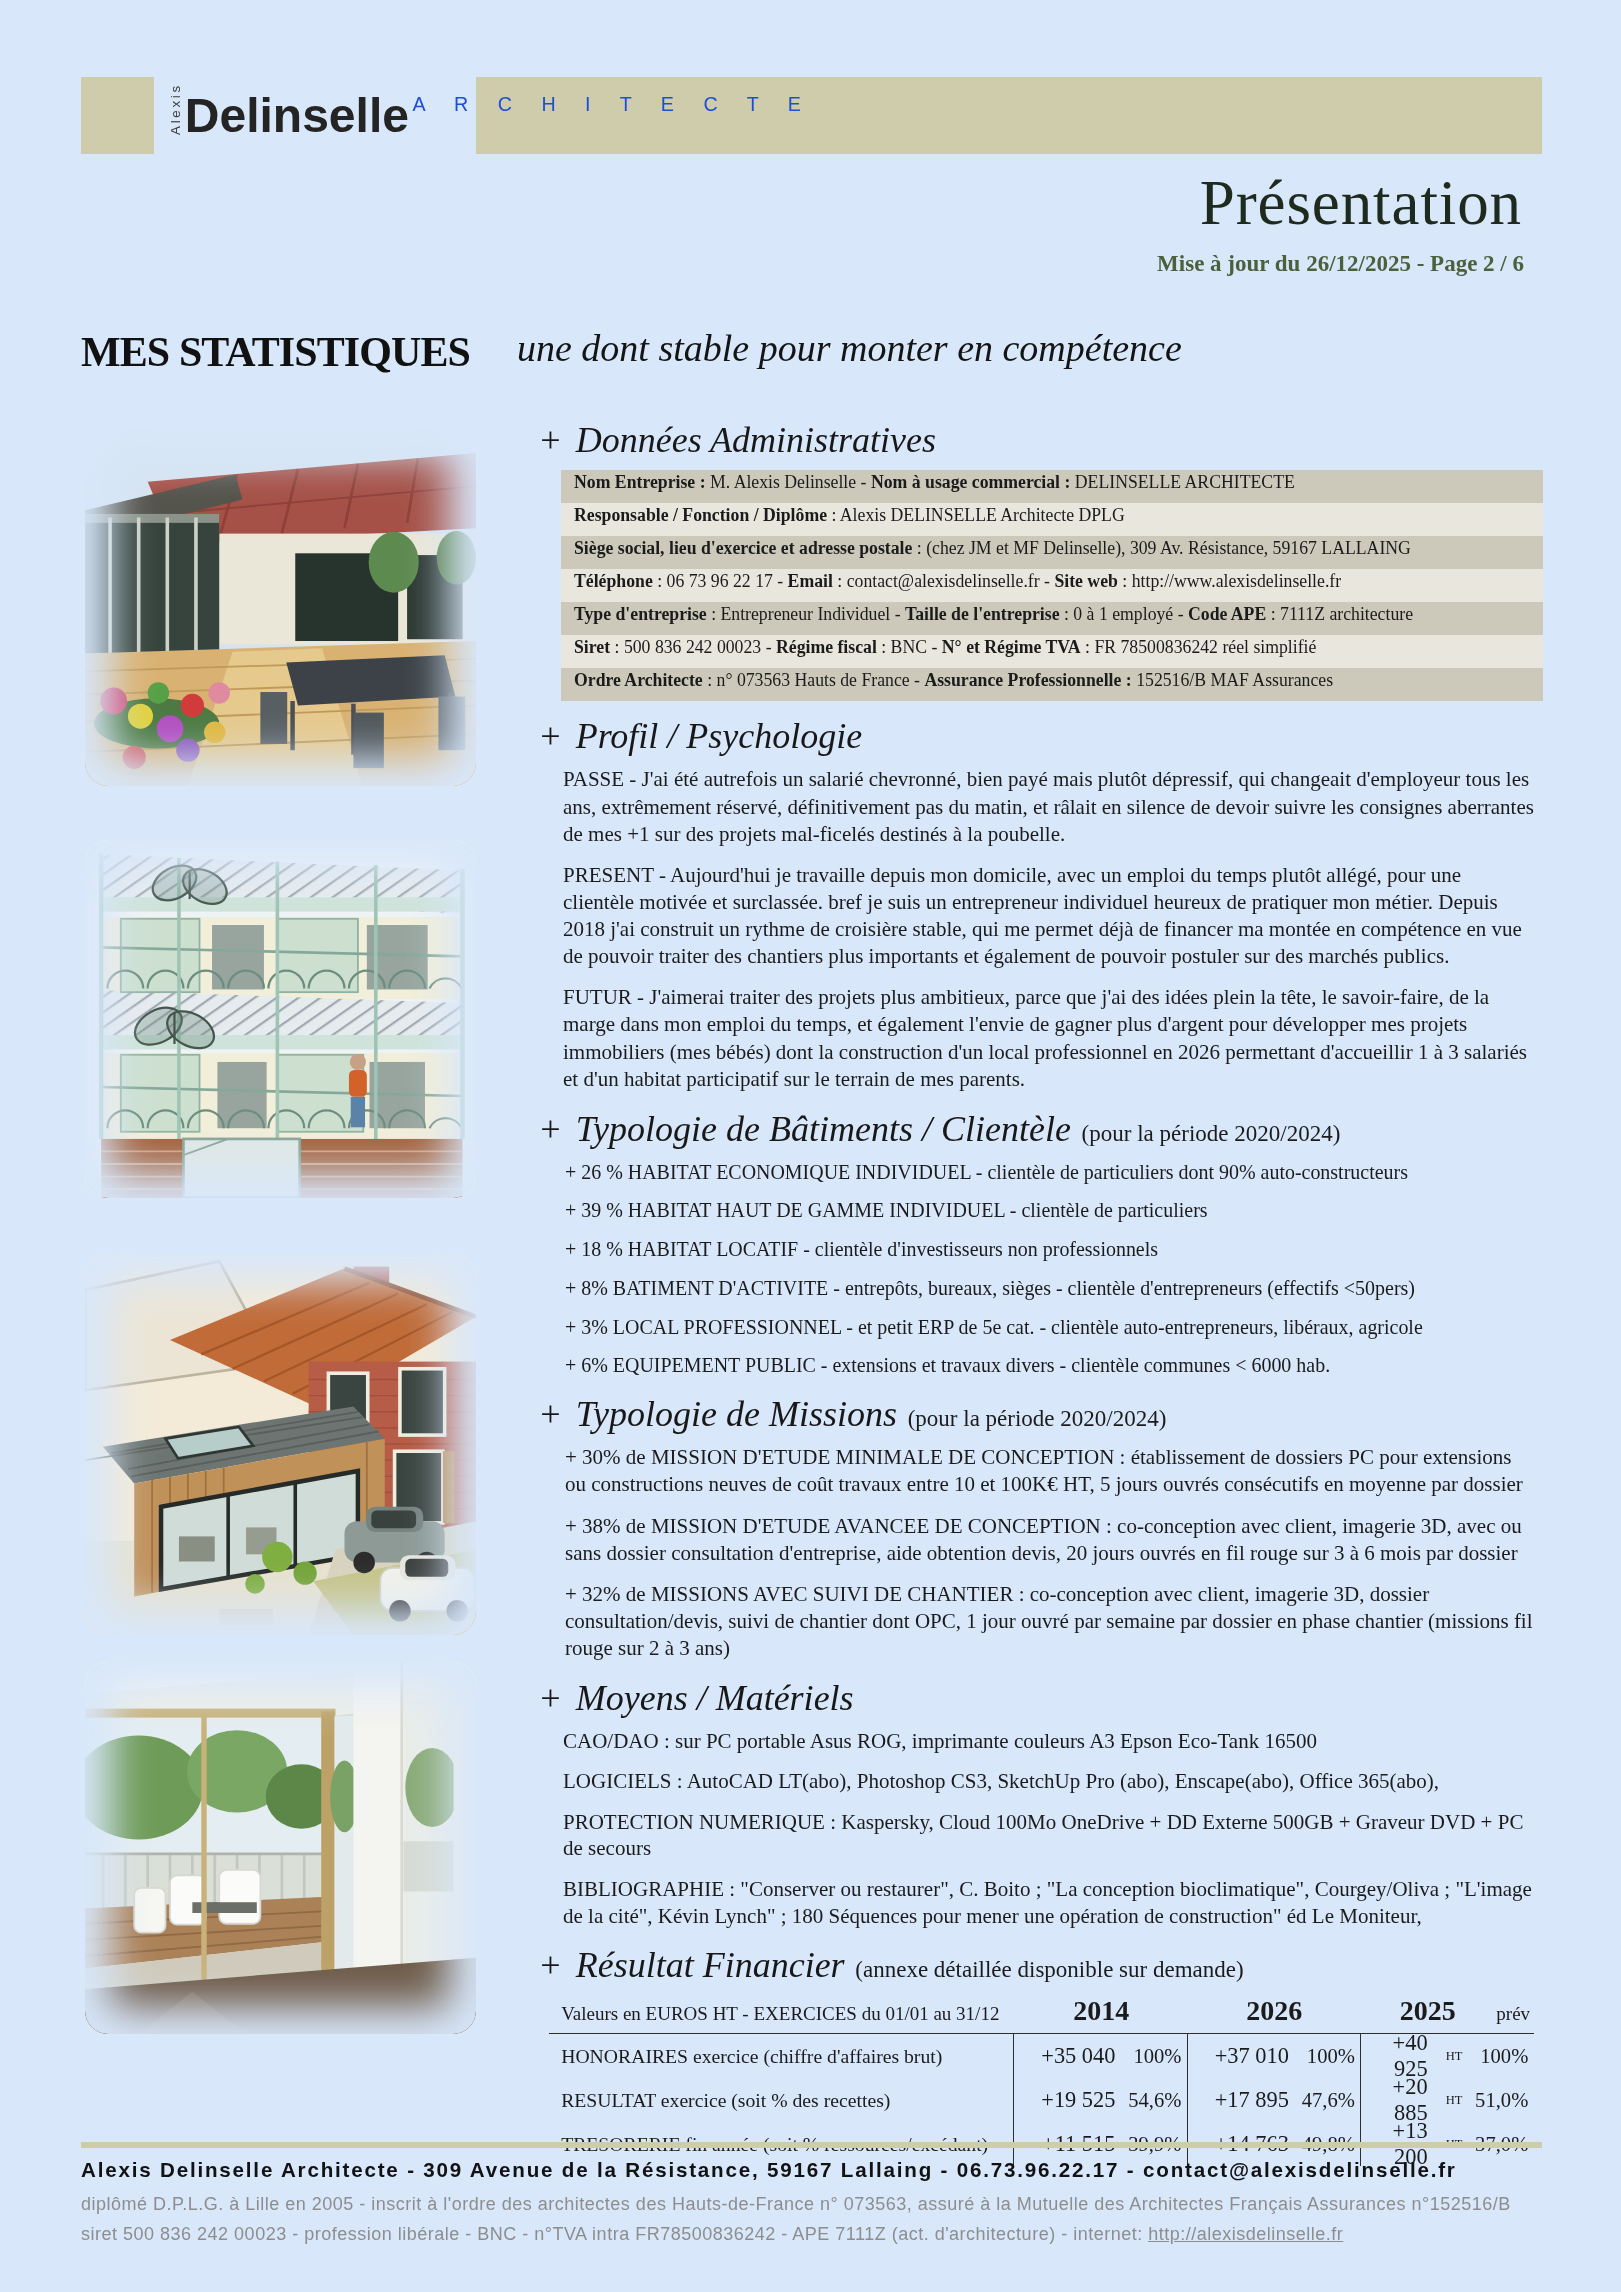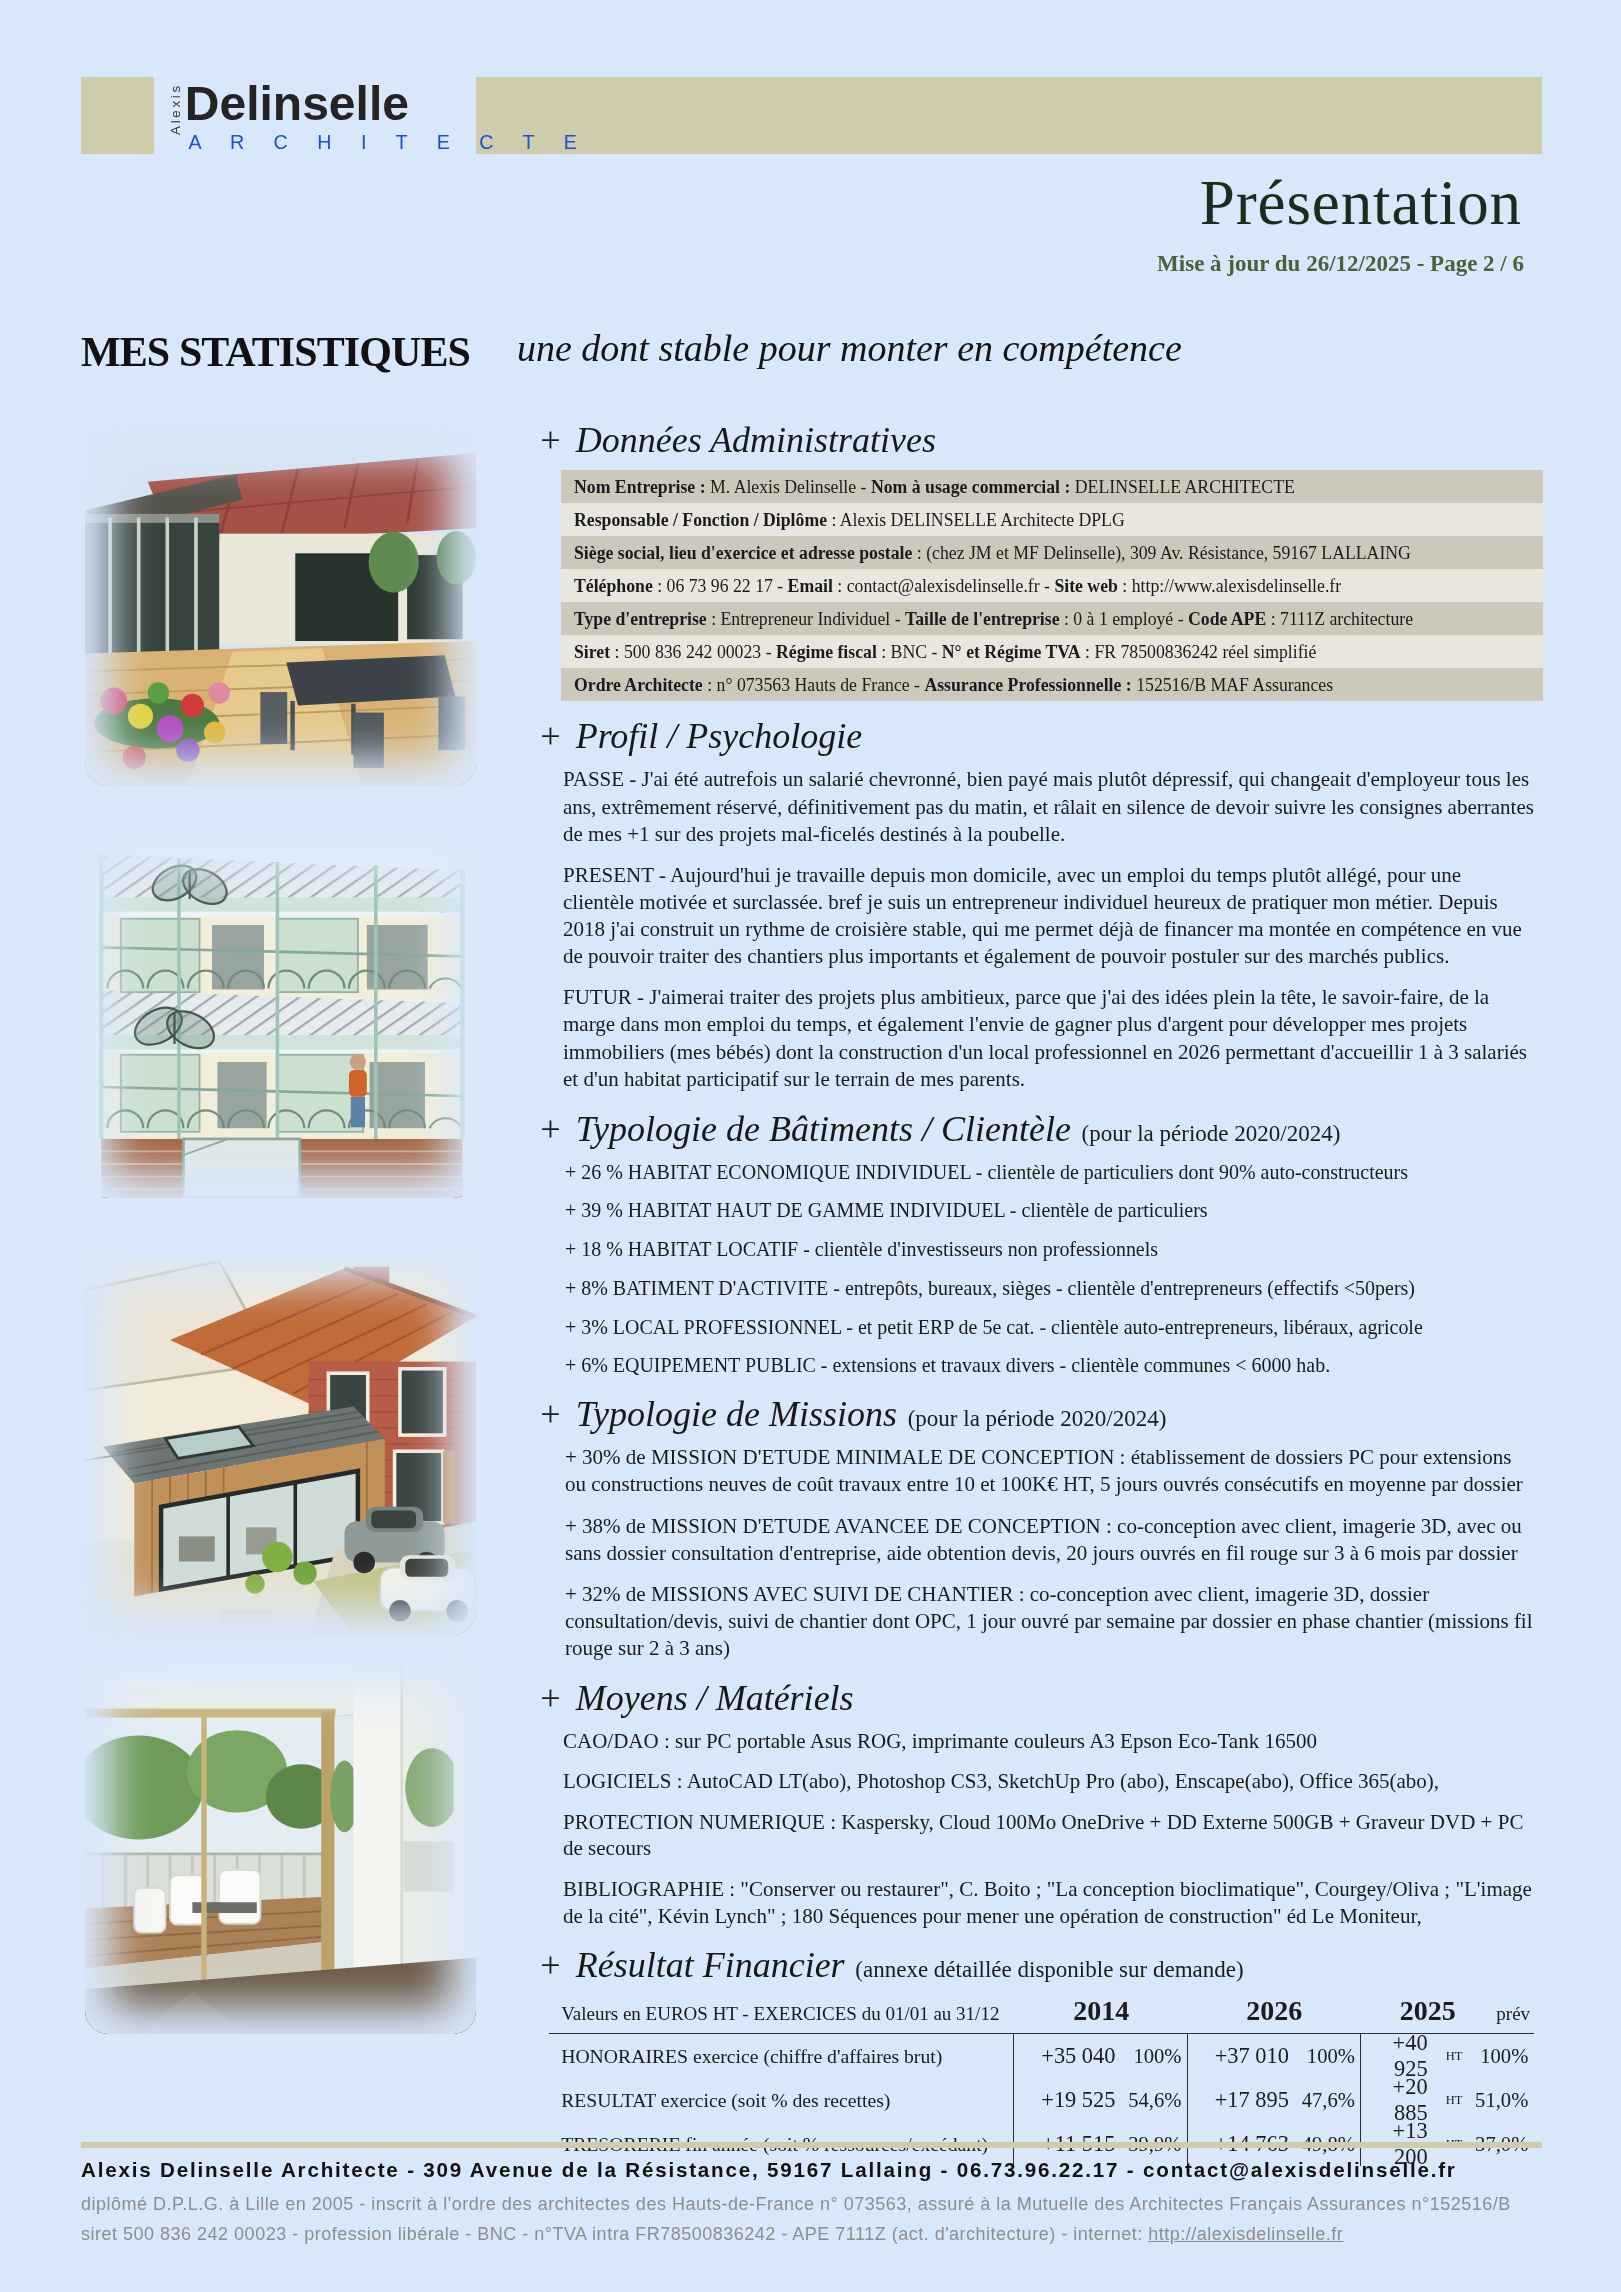--- a/index.html
+++ b/index.html
@@ -12,7 +12,7 @@
   .logo{position:absolute;left:168px;top:79px;height:75px;display:flex;align-items:flex-start;}
   .logo-alexis{writing-mode:vertical-rl;transform:rotate(180deg);font-family:"Liberation Sans",sans-serif;
                font-size:13.4px;letter-spacing:2.7px;color:#3a3a3a;margin:3.6px 1.8px 0 0;height:52px;}
-  .logo-main{display:flex;flex-direction:column;}
+  .logo-main{display:flex;flex-direction:row;margin-top:12px;}
   .logo-name{font-family:"Liberation Sans",sans-serif;font-weight:bold;font-size:48px;line-height:50px;
              color:#242424;letter-spacing:0px;}
   .logo-arch{font-family:"Liberation Sans",sans-serif;font-size:19.7px;letter-spacing:12px;color:#1d4ed8;margin:1.8px 0 0 3.6px;}

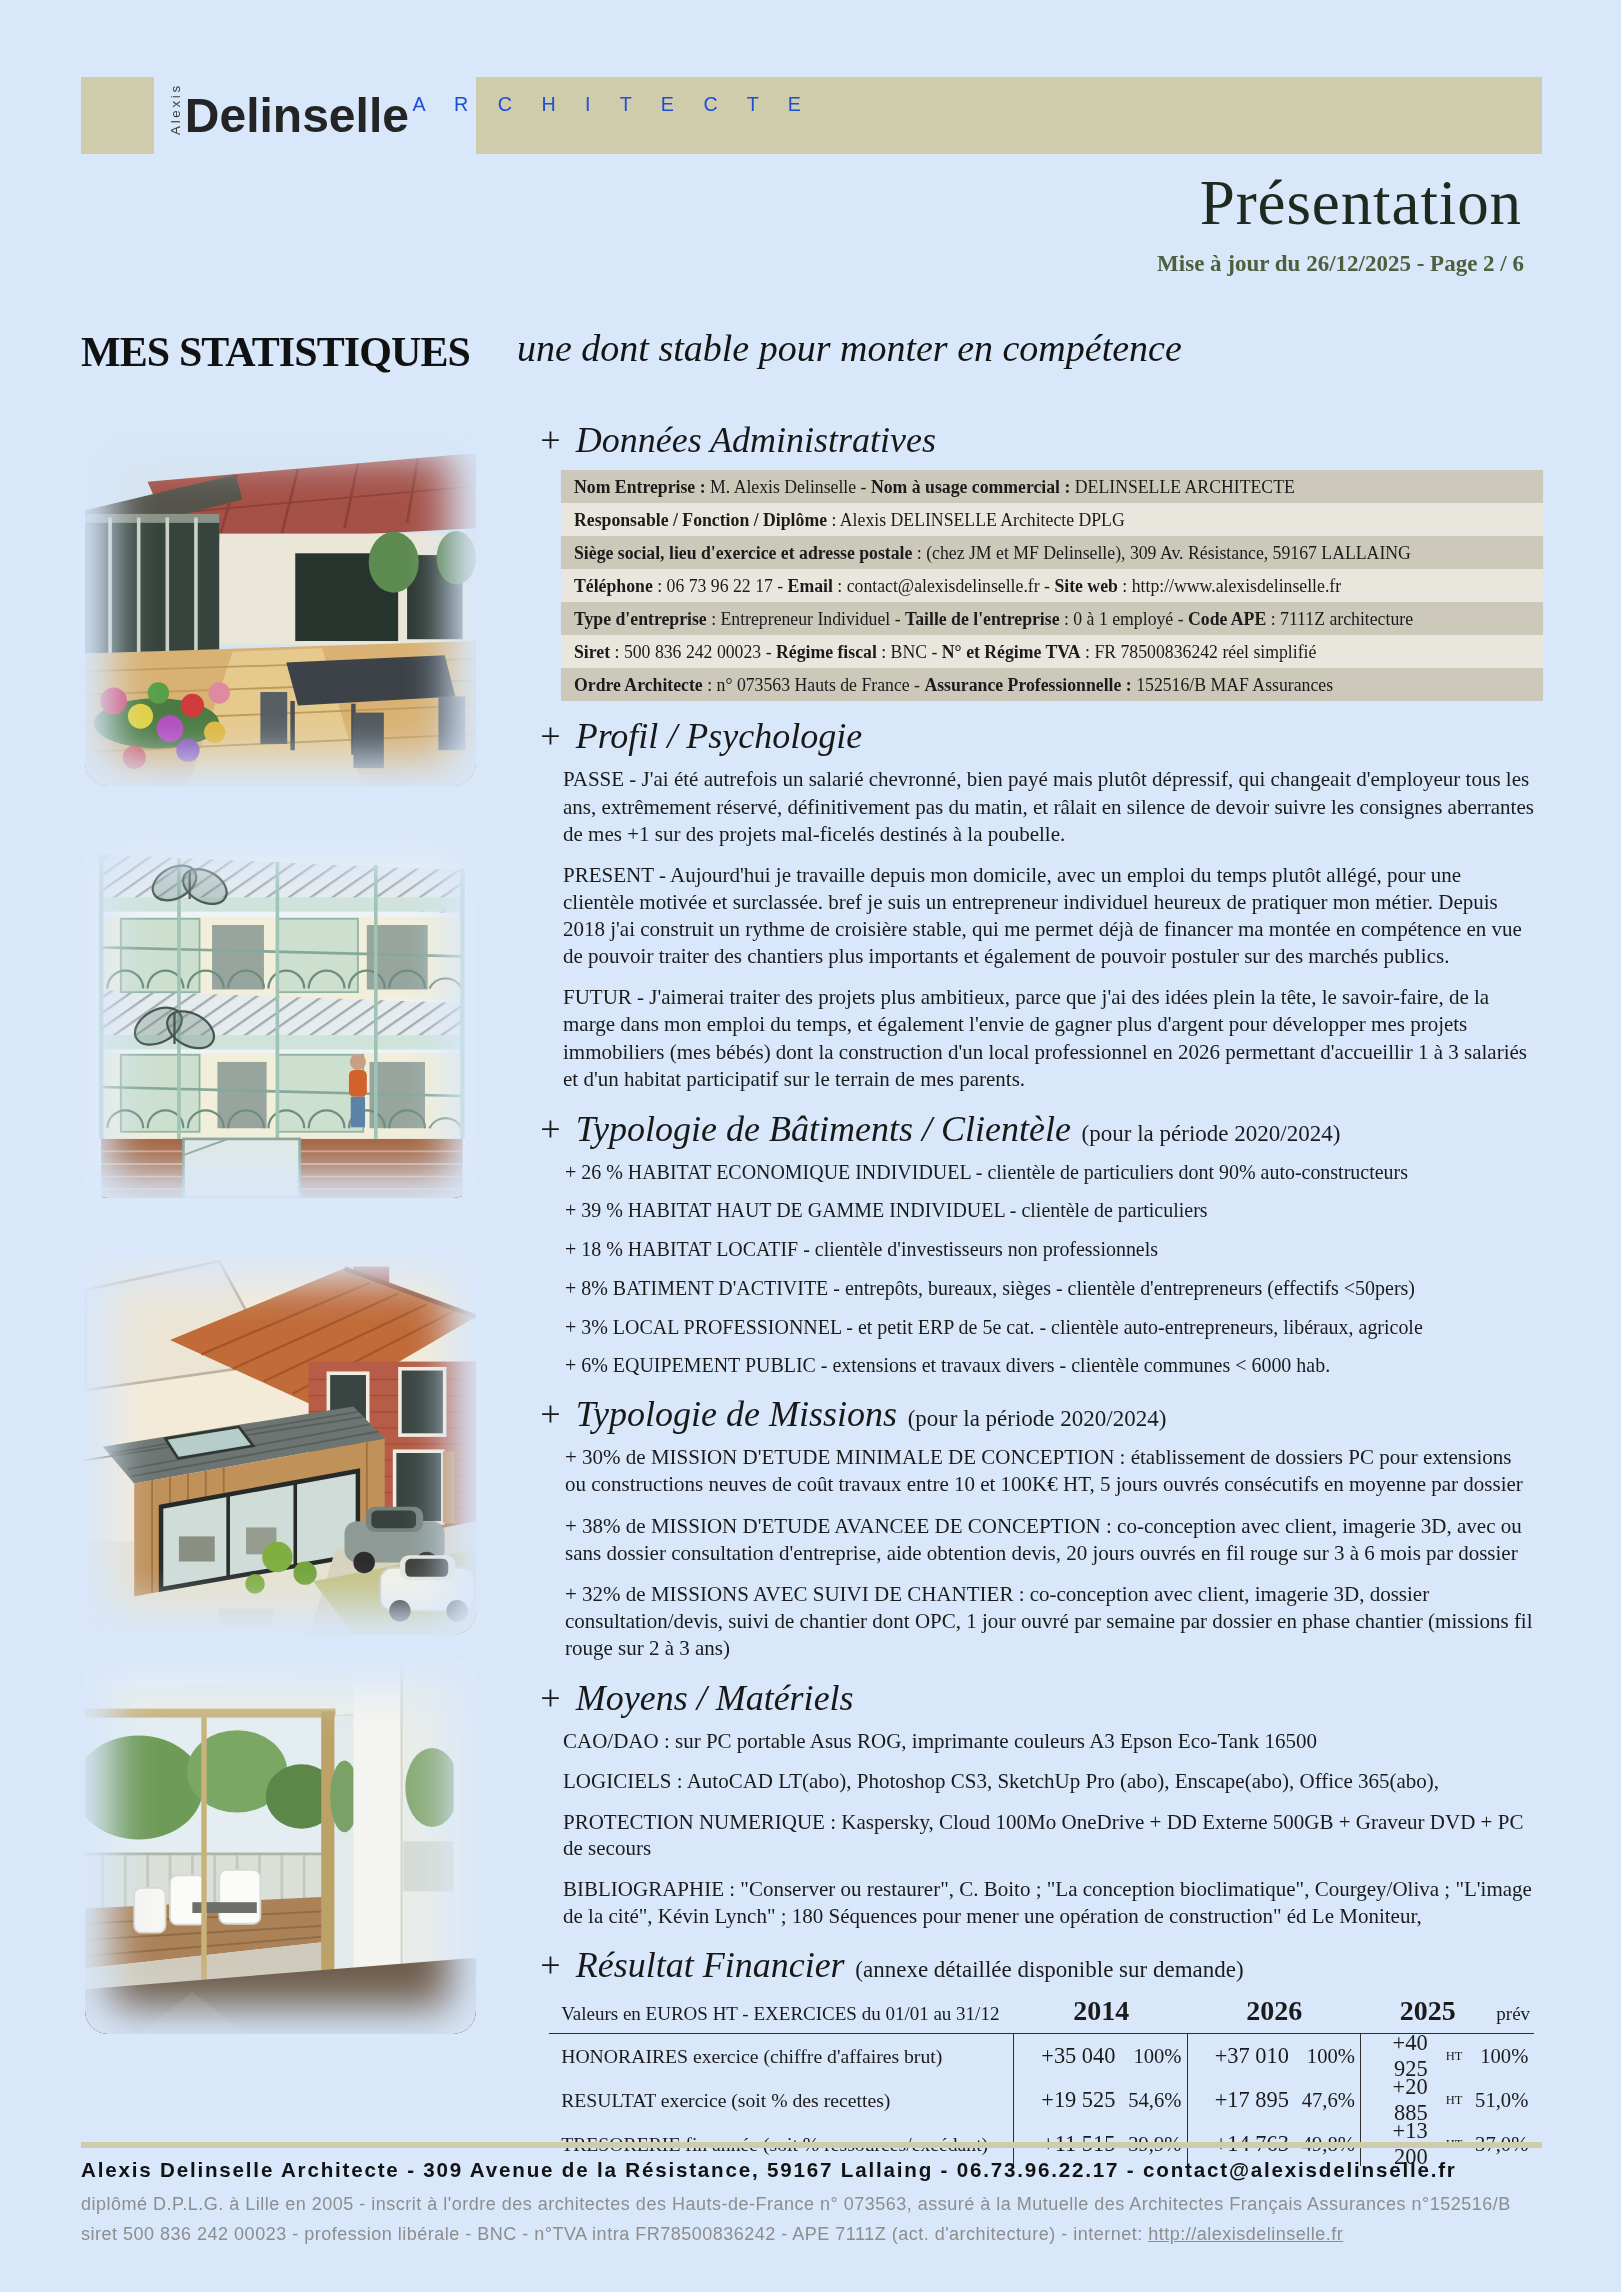--- a/index.html
+++ b/index.html
@@ -43,7 +43,7 @@
 
   
   .admin{margin:3.6px 0 5.4px 23px;width:982px;}
-  .arow{min-height:33px;display:flex;align-items:center;padding-left:12.5px;font-size:19.7px;overflow:hidden;}
+  .arow{min-height:33px;display:flex;padding-left:12.5px;font-size:19.7px;overflow:hidden;}
   .arow:nth-child(odd){background:#ccc9bb;}
   .arow:nth-child(even){background:#e8e6dd;}
   .rowtext{display:inline-block;white-space:nowrap;transform:scaleX(.90);transform-origin:0 50%;}

